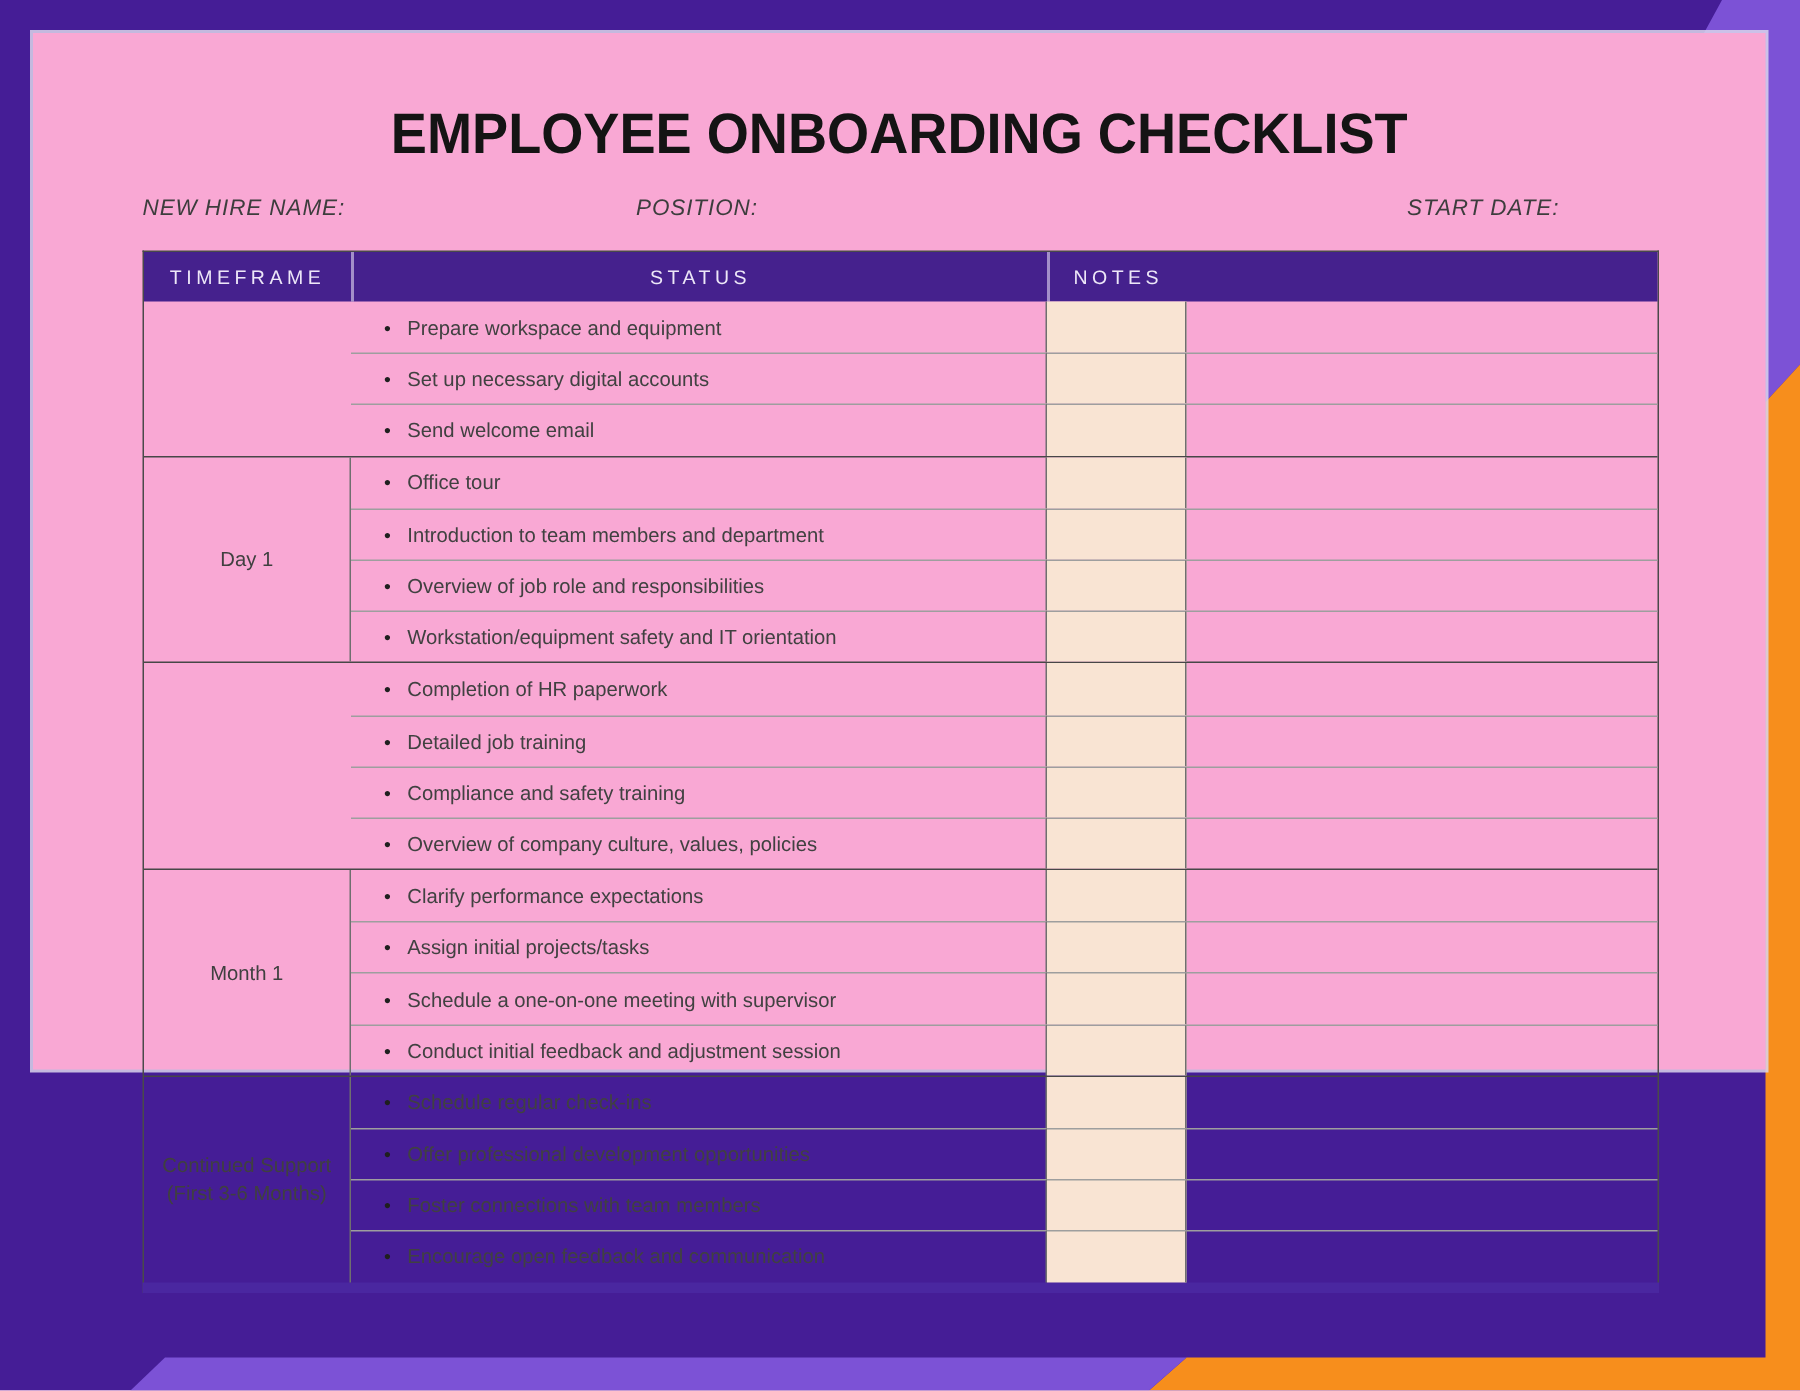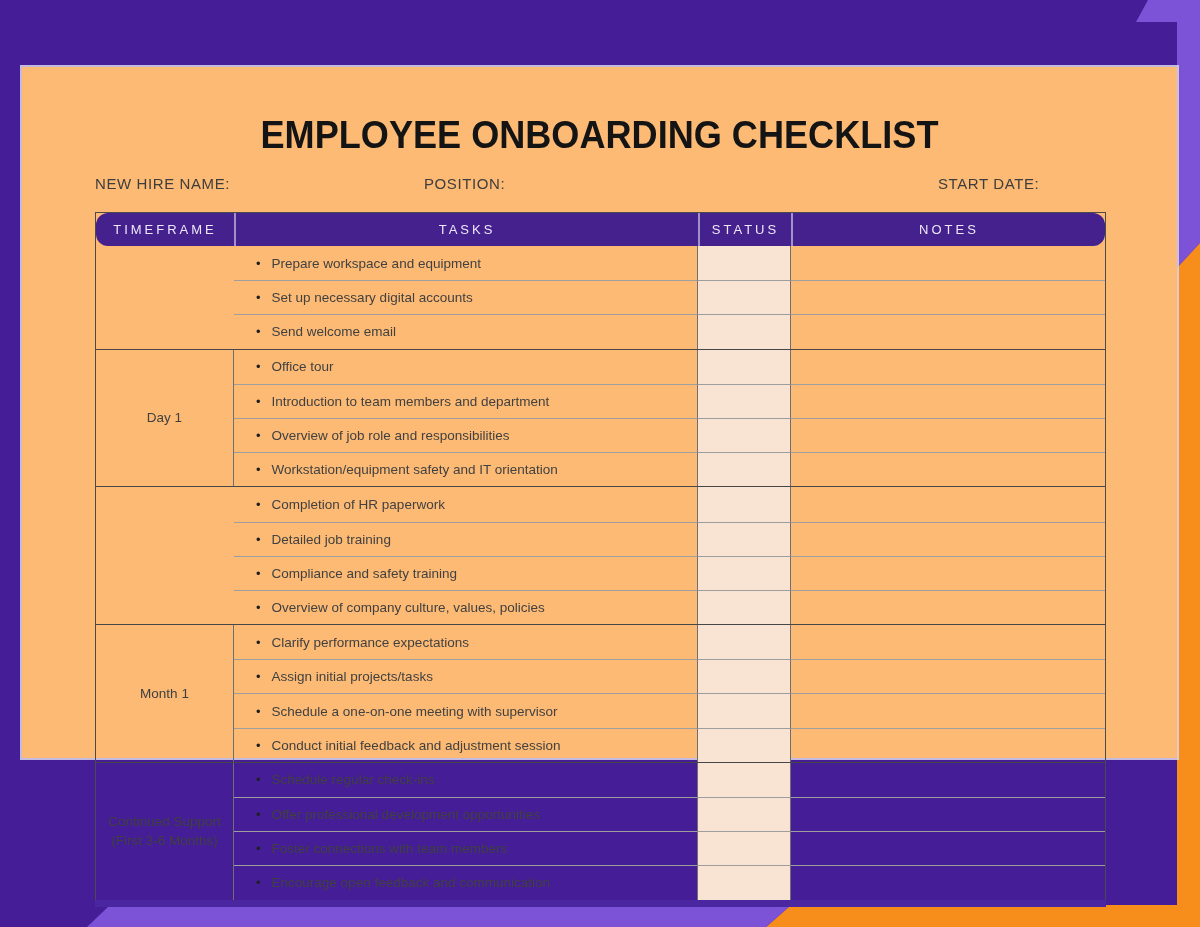--- a/index.html
+++ b/index.html
@@ -17,9 +17,8 @@
     position: absolute;
     left: 22px; top: 22px;
     width: 1155px; height: 691px;
-    background: #fdba74;
+    background: #f9a8d4;
     box-shadow: 0 0 0 2px rgba(219,213,236,0.85);
-    margin-top: 45px;
   }
 
   .page-title {

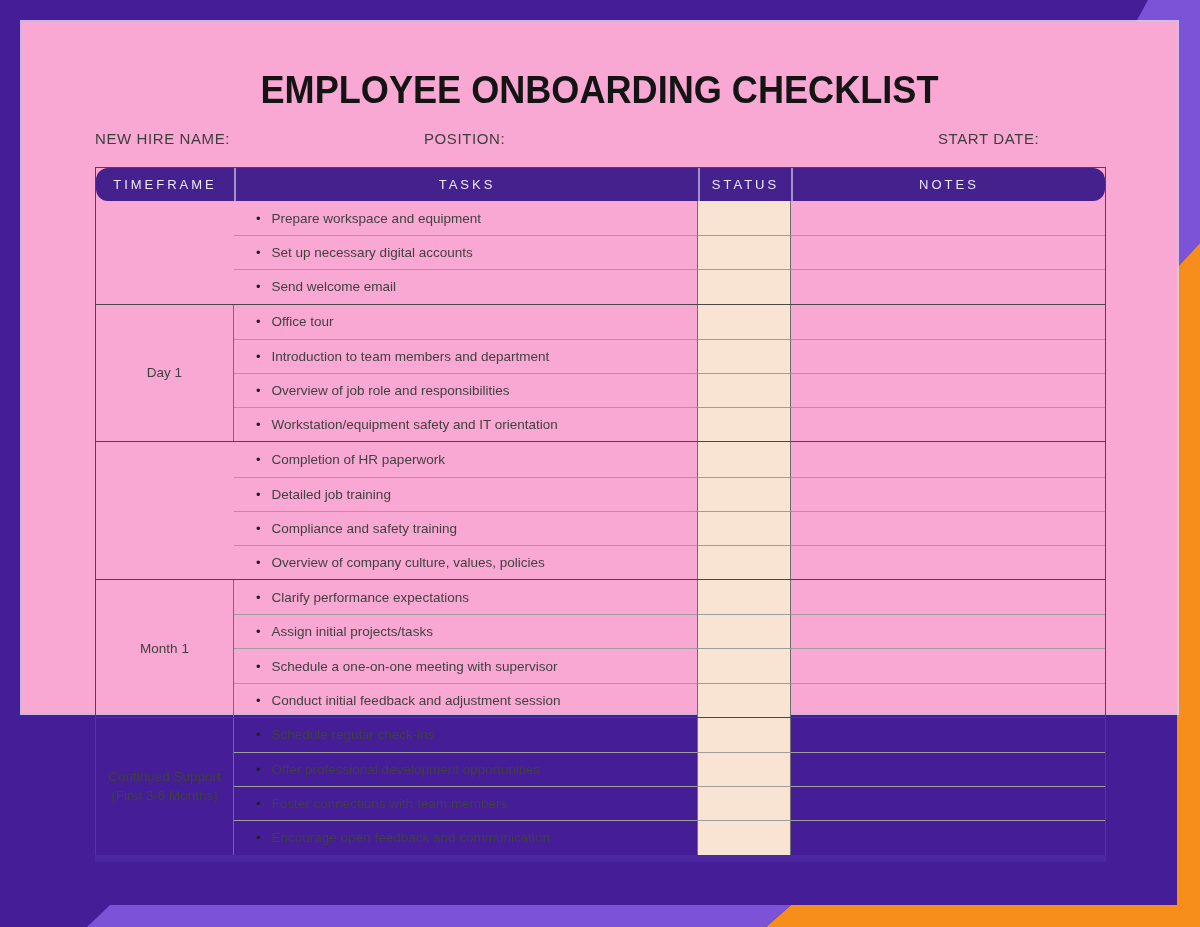--- a/index.html
+++ b/index.html
@@ -32,7 +32,7 @@
     transform: scaleX(0.95);
   }
 
-  .field { position: absolute; top: 108px; height: 20px; white-space: nowrap; }
+  .field { position: absolute; top: 108px; height: 20px; white-space: nowrap; font-style: italic; }
   .field-label {
     font-size: 15px;
     letter-spacing: 0.6px;

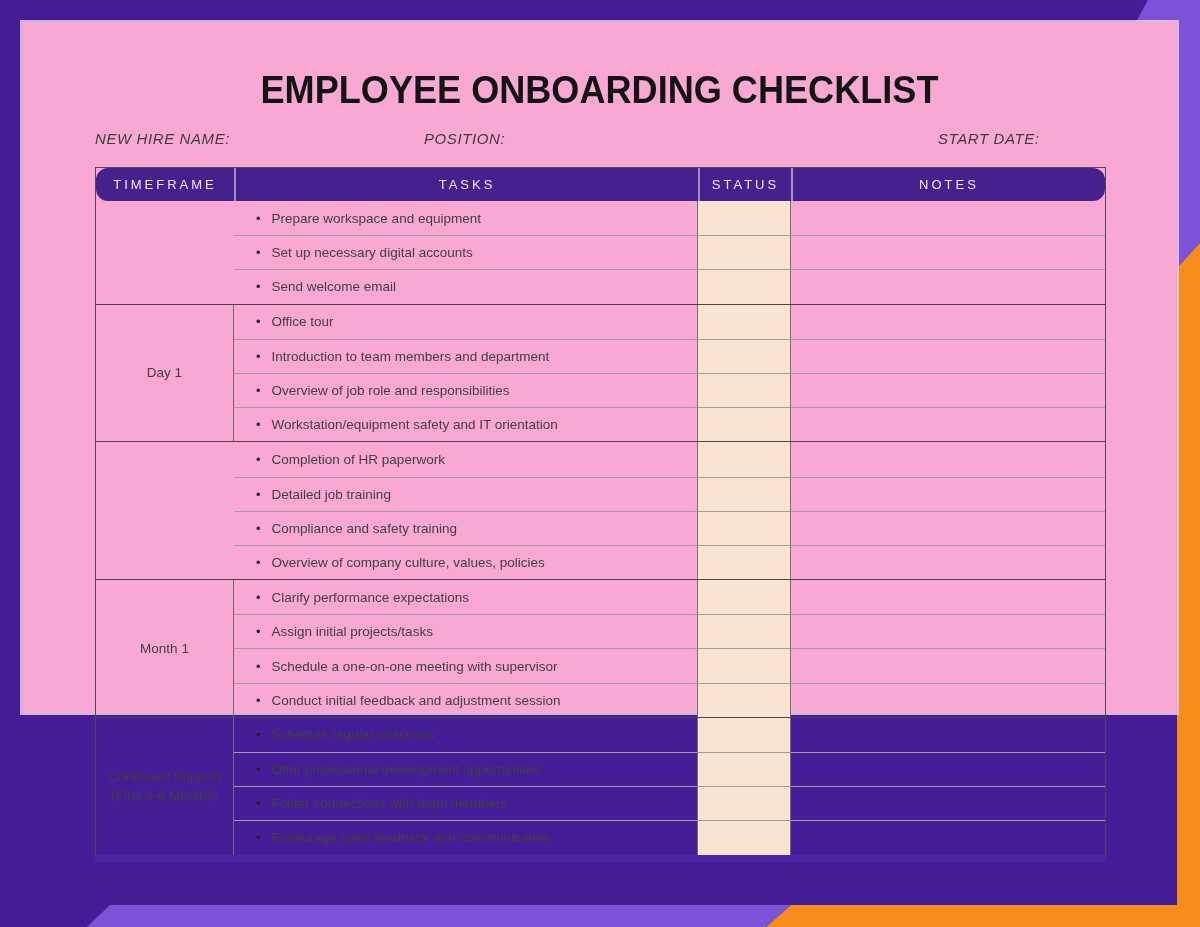--- a/index.html
+++ b/index.html
@@ -58,7 +58,6 @@
     grid-template-columns: 138px 464px 93px 314px;
     height: 33px;
     background: #45218D;
-    border-radius: 12px;
   }
   .hcell {
     display: flex; align-items: center; justify-content: center;

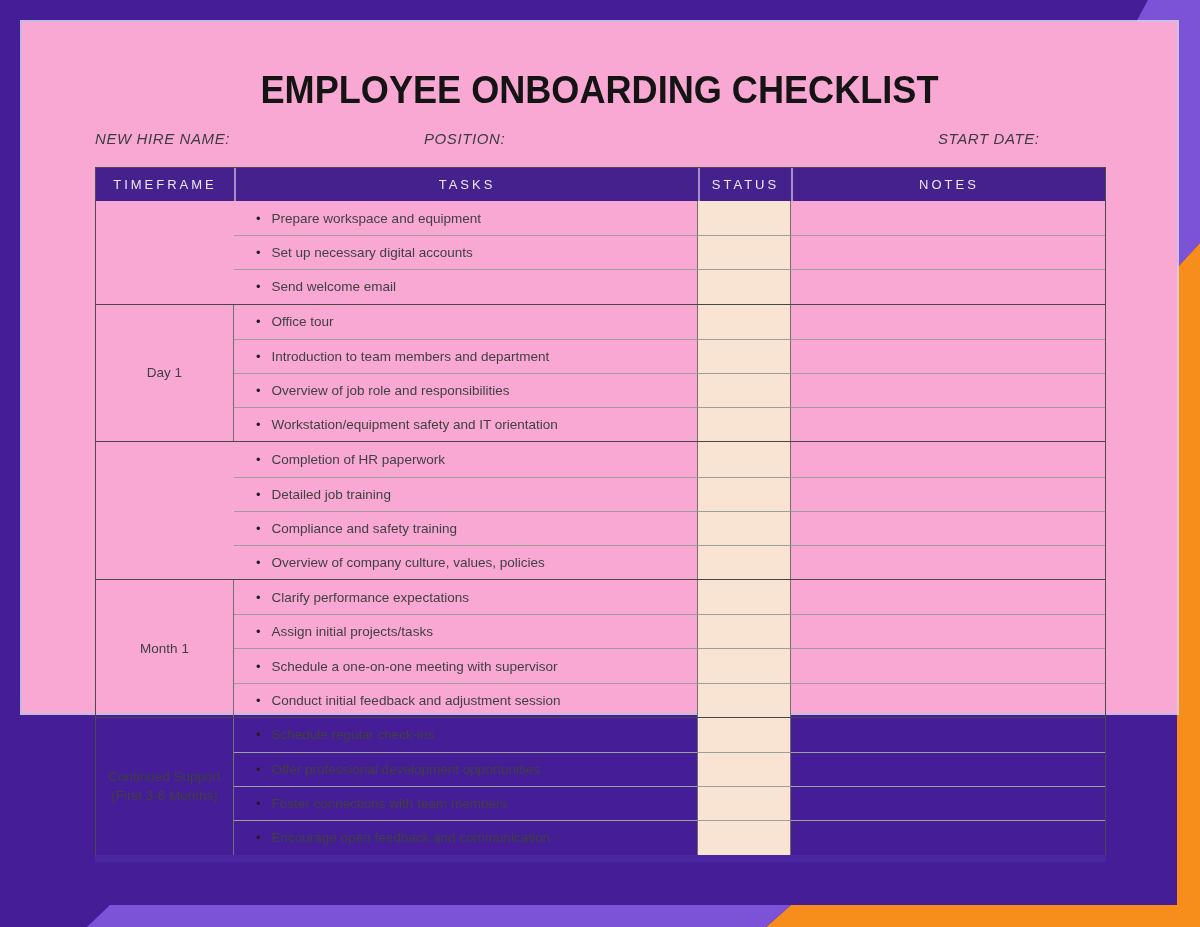--- a/index.html
+++ b/index.html
@@ -144,7 +144,6 @@
 
       <div class="thead">
         <div class="hcell">TIMEFRAME</div>
-        <div class="hcell">TASKS</div>
         <div class="hcell">STATUS</div>
         <div class="hcell">NOTES</div>
       </div>

